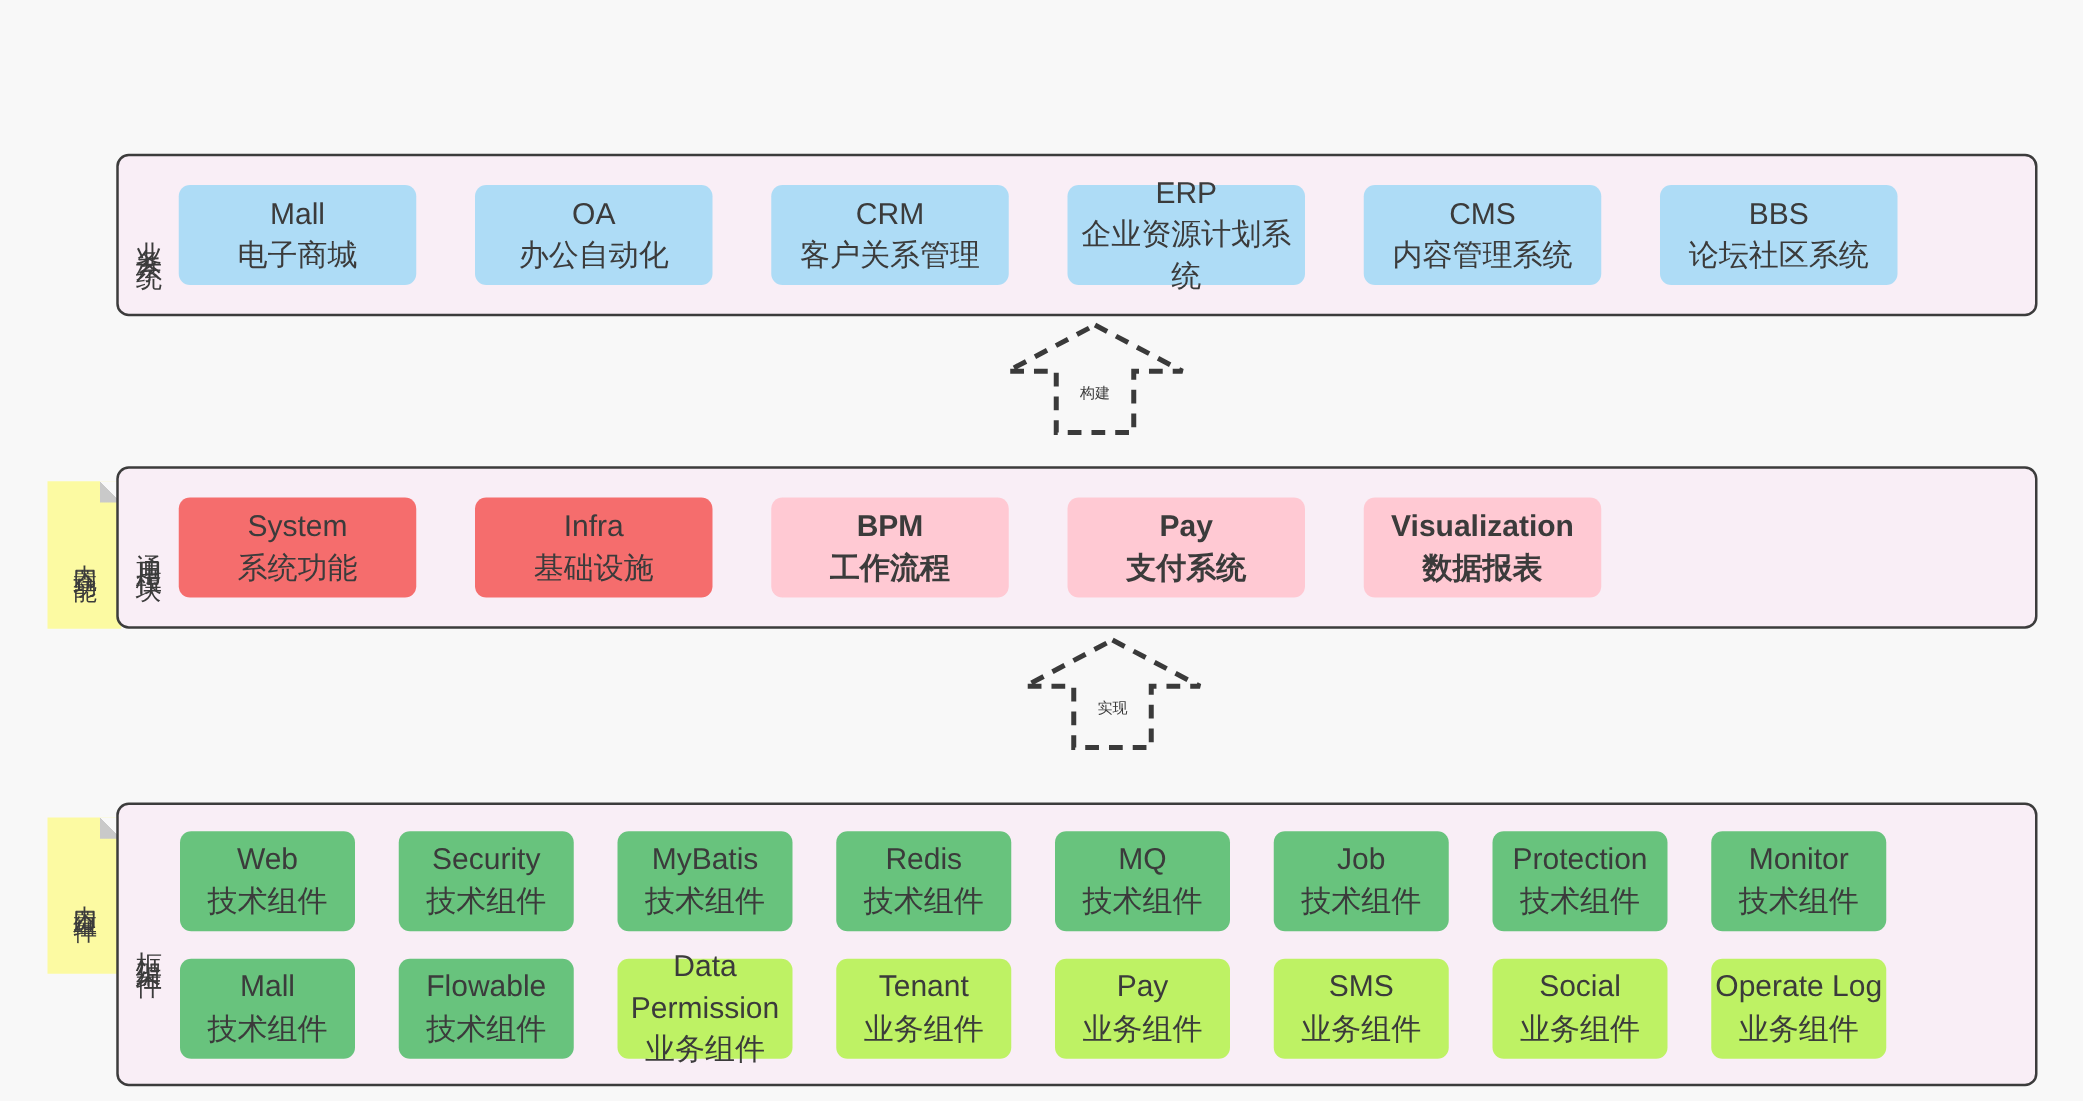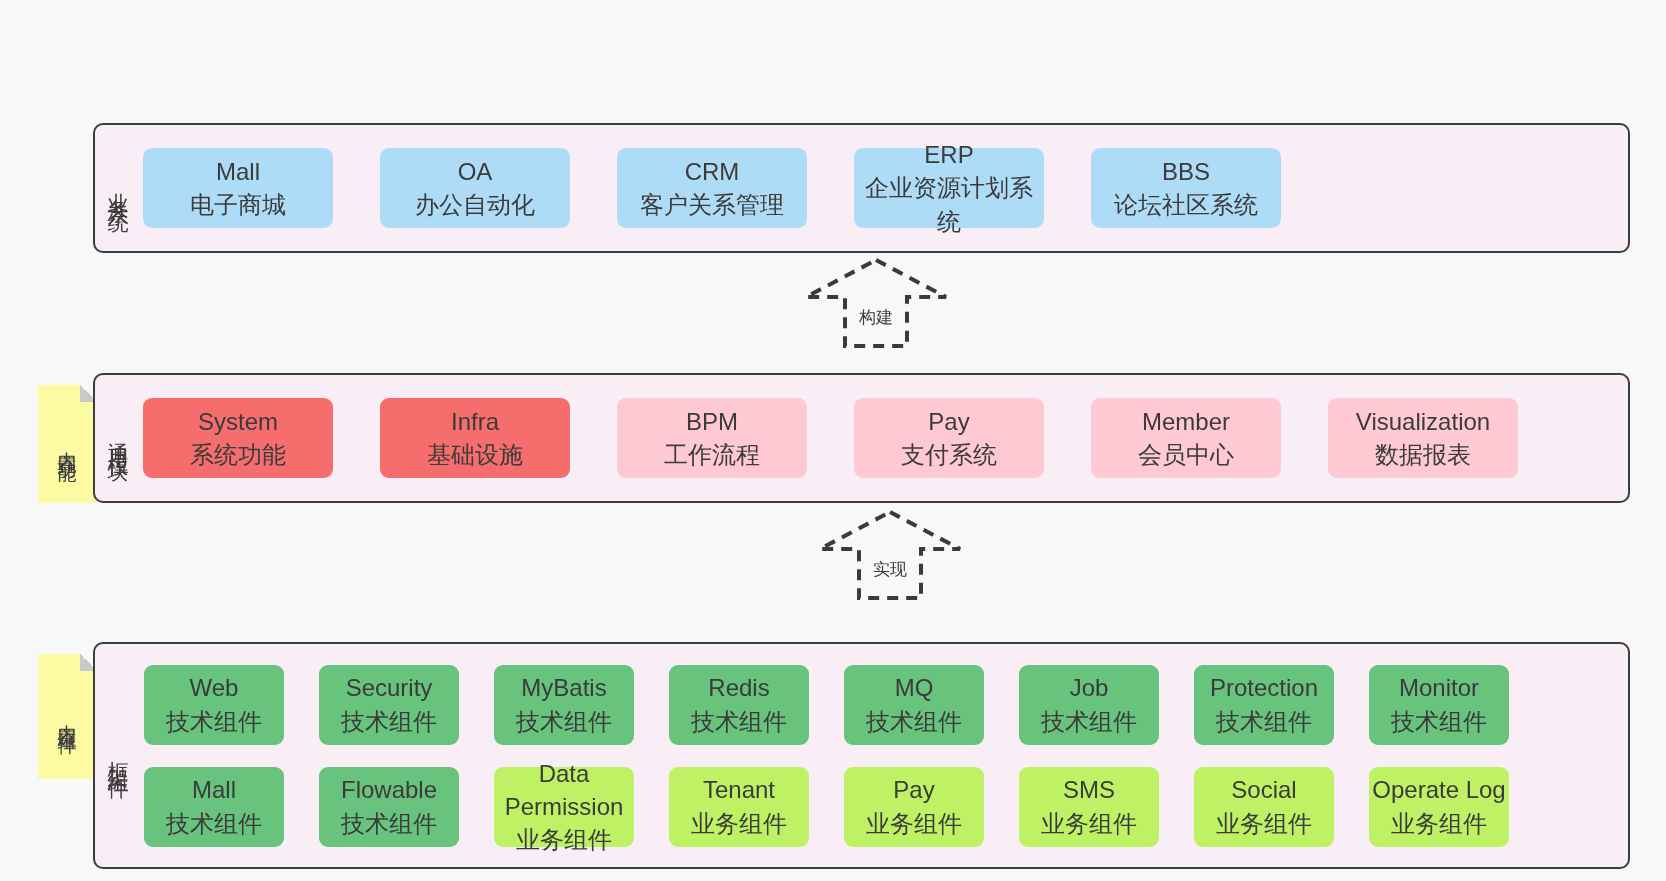--- a/index.html
+++ b/index.html
@@ -136,6 +136,10 @@
         <span>企业资源计划系统</span>
       </div>
       <div class="box blue">
+        <span>CMS</span>
+        <span>内容管理系统</span>
+      </div>
+      <div class="box blue">
         <span>BBS</span>
         <span>论坛社区系统</span>
       </div>

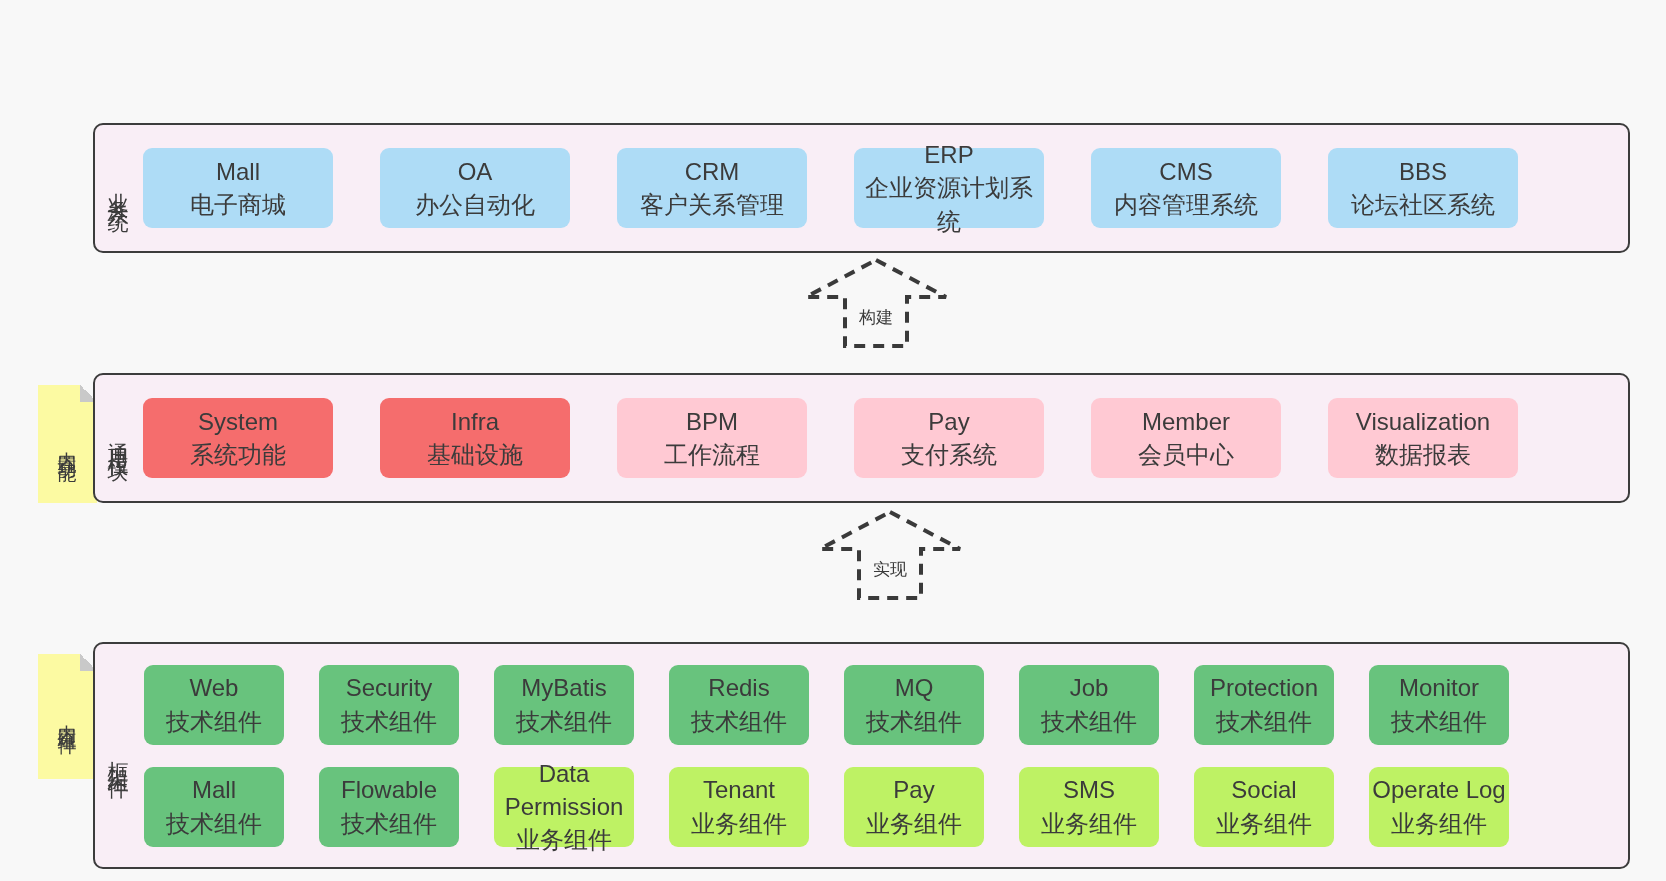--- a/index.html
+++ b/index.html
@@ -104,7 +104,7 @@
     transform:translateX(-50%);
     background:#f8f8f8;
     padding:1px 3px;
-    font-size:17px;
+    font-size:12px;
     color:#3b3b3b;
     white-space:nowrap;
   }

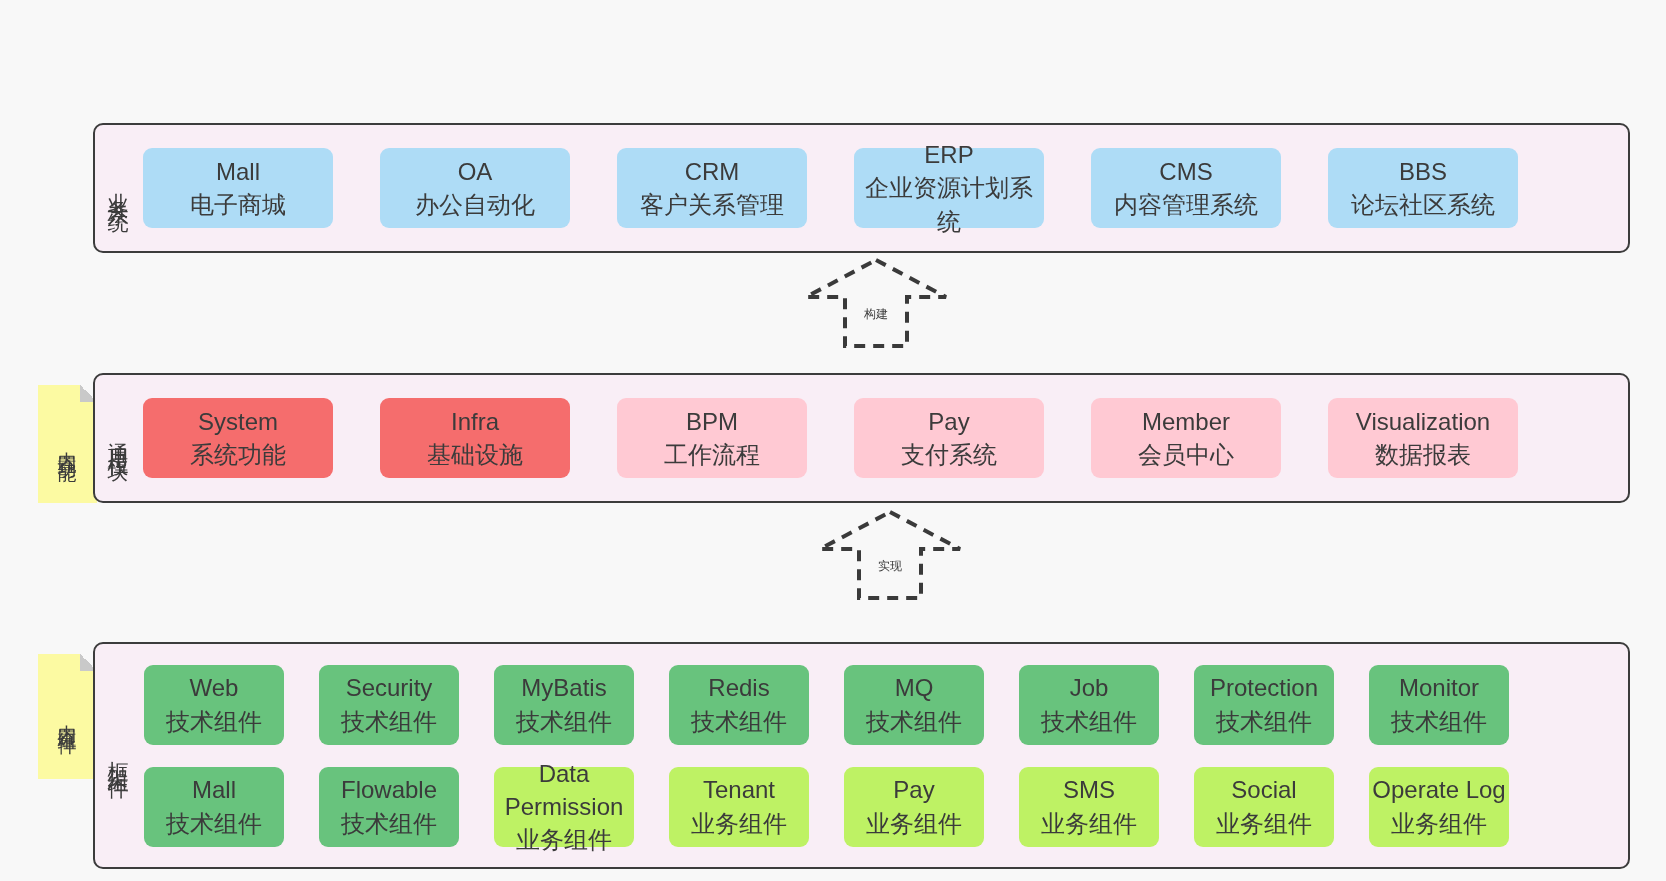--- a/index.html
+++ b/index.html
@@ -67,7 +67,7 @@
   .grid .box{width:140px;}
   .box.blue{background:#aedcf6;}
   .box.red{background:#f56d6d;text-align:right;}
-  .box.pink{background:#ffc9d3;}
+  .box.pink{background:#ffc9d3;font-weight:bold;}
   .box.green{background:#68c37d;}
   .box.green-light{background:#bef264;}
 

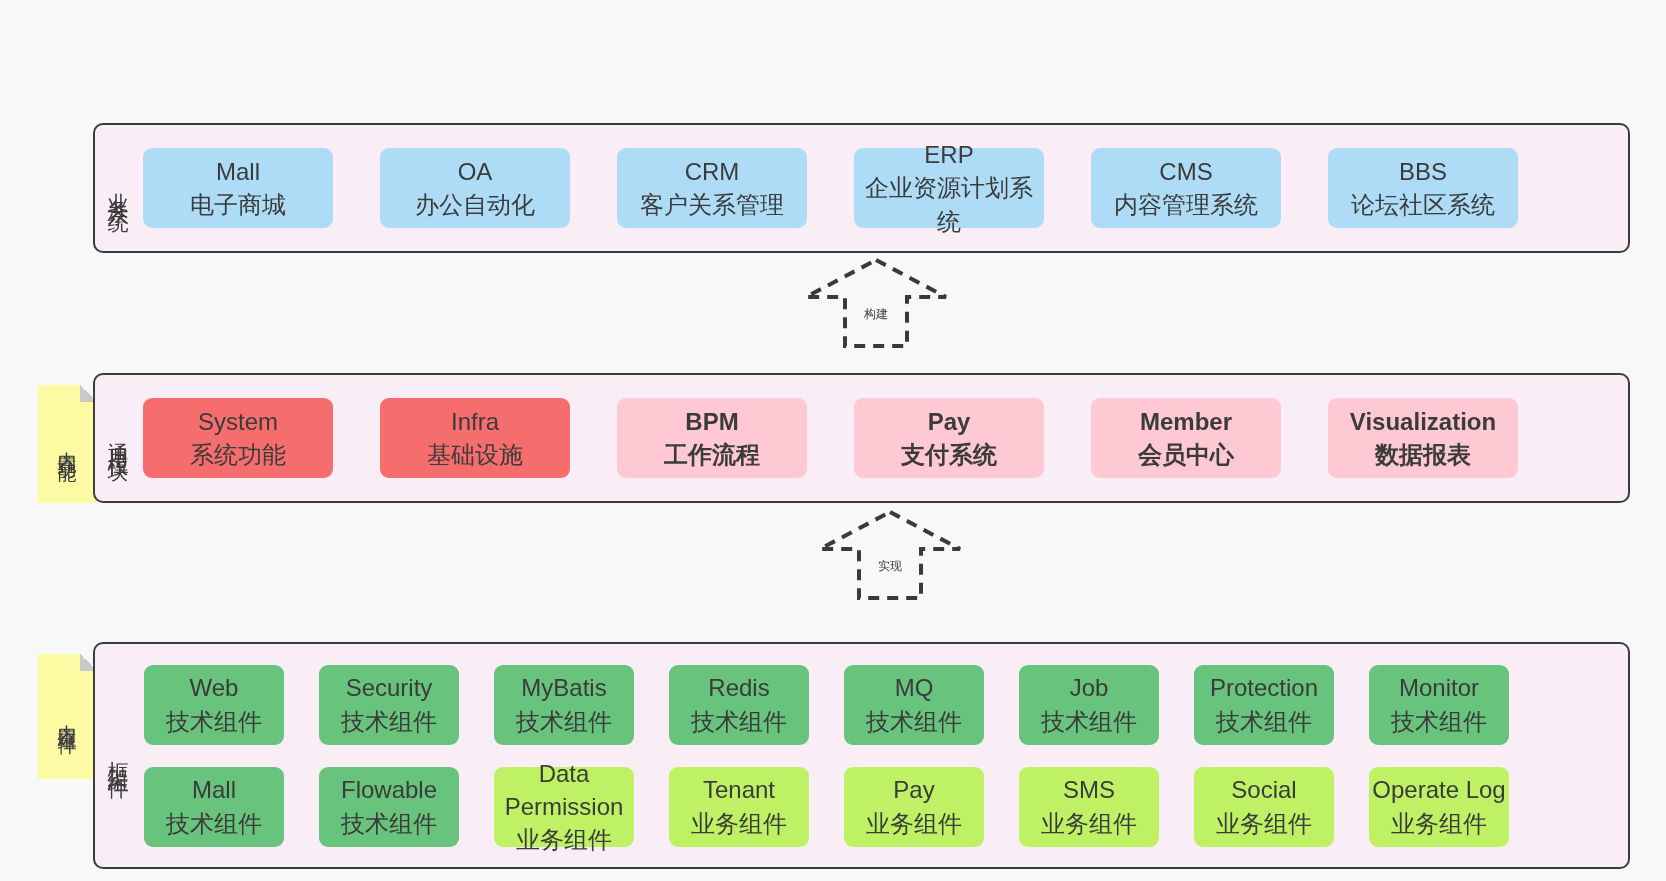--- a/index.html
+++ b/index.html
@@ -178,10 +178,6 @@
         <span>支付系统</span>
       </div>
       <div class="box pink">
-        <span>Member</span>
-        <span>会员中心</span>
-      </div>
-      <div class="box pink">
         <span>Visualization</span>
         <span>数据报表</span>
       </div>

